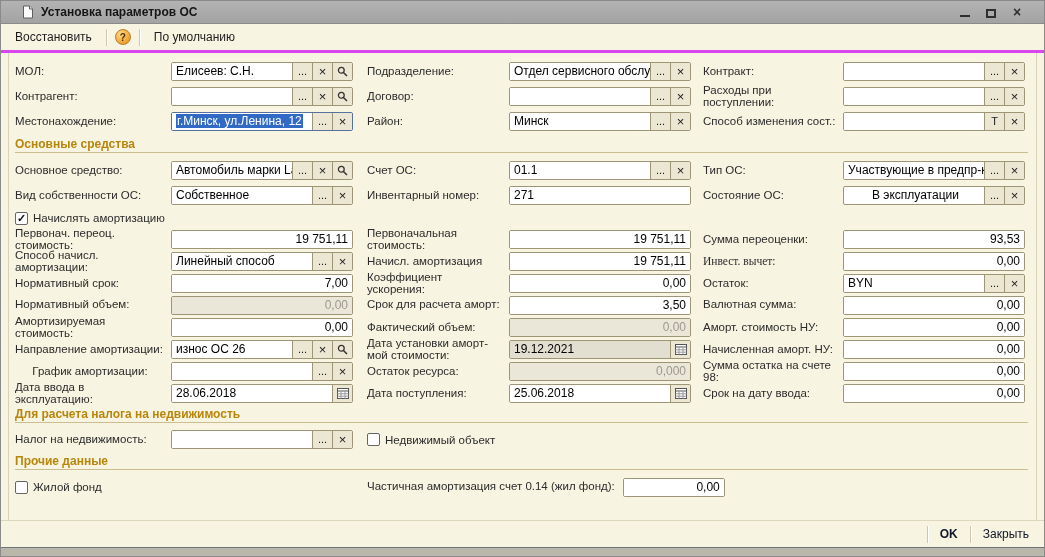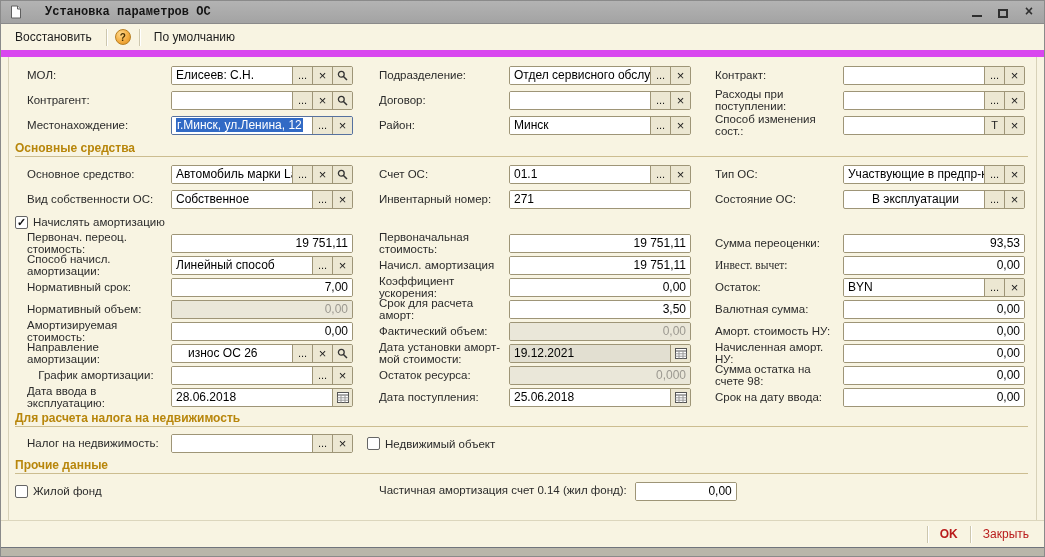--- a/index.html
+++ b/index.html
@@ -7,7 +7,7 @@
     background:#f8f4e2;display:flex;flex-direction:column;}
   
   .titlebar{height:22px;background:linear-gradient(#b3b3b3,#a3a3a3);display:flex;align-items:center;
-    padding:0 8px;gap:22px;border-bottom:1px solid #8a8a8a;flex:none;font-family:Liberation Mono, monospace;}
+    padding:0 20px;gap:6px;border-bottom:1px solid #8a8a8a;flex:none;}
   .titlebar .title{font-size:12px;font-weight:bold;color:#151515;}
   .win-controls{margin-left:auto;display:flex;align-items:center;gap:12px;}
   .wc{width:14px;height:14px;display:flex;align-items:flex-end;justify-content:center;cursor:pointer;}

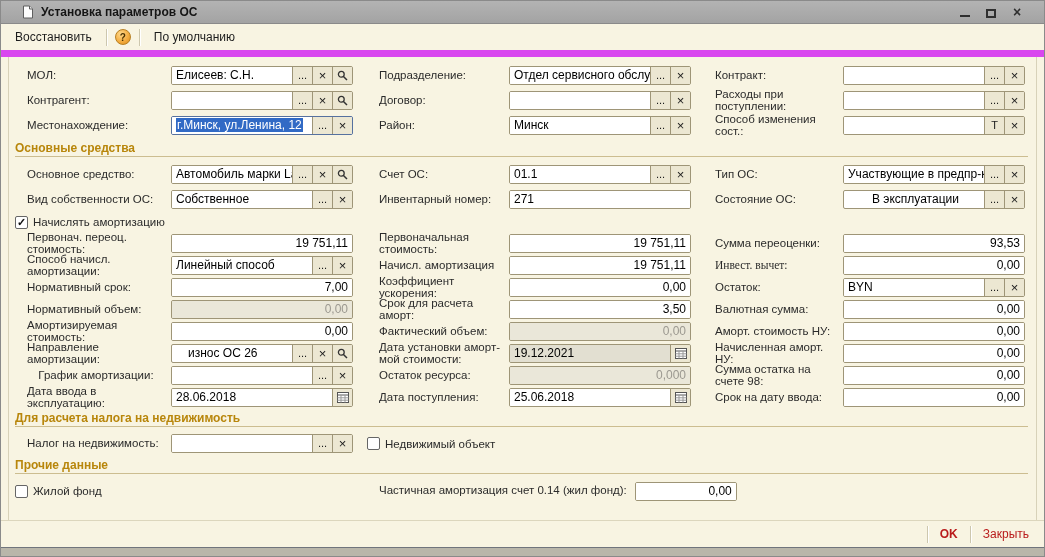--- a/index.html
+++ b/index.html
@@ -16,7 +16,7 @@
   .wc.close{align-items:center;font-size:14px;font-weight:bold;color:#2f2f2f;line-height:1;}
   
   .toolbar{height:26px;flex:none;display:flex;align-items:center;padding:0 8px;gap:8px;
-    background:#f8f4e2;border-bottom:7px solid #d946ef;}
+    background:#f8f4e2;border-bottom:3px solid #d946ef;}
   .tbtn{font-size:12px;color:#1c1c1c;padding:2px 5px;border:1px solid transparent;border-radius:2px;cursor:pointer;}
   .tsep{width:1px;height:17px;background:#cdc7ae;box-shadow:1px 0 0 #ffffff;}
   .help-btn{width:16px;height:16px;border-radius:50%;cursor:pointer;

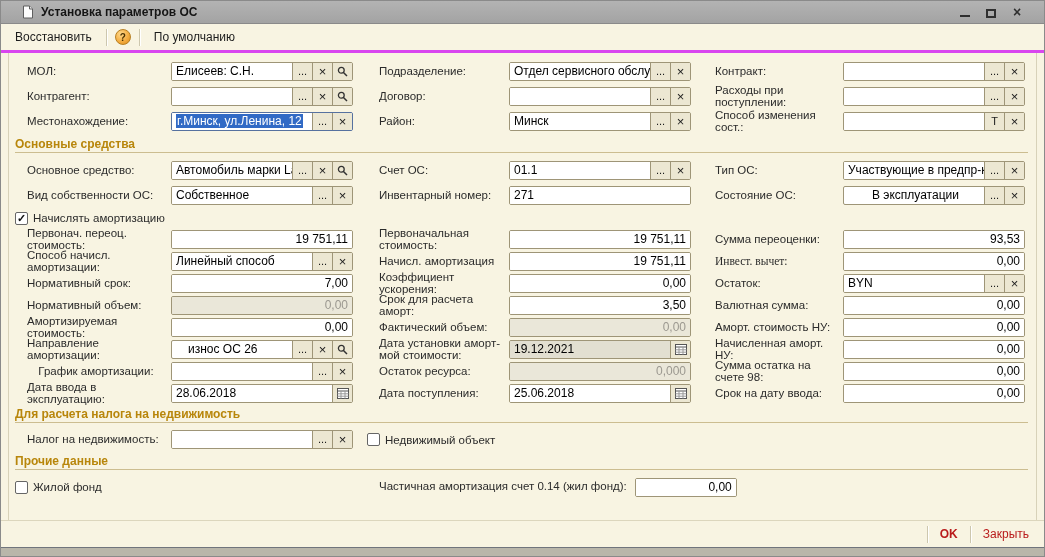--- a/index.html
+++ b/index.html
@@ -34,7 +34,7 @@
   .sec-amort .row.cb-row{height:20px;}
   .sec-tax .row{height:23px;}
   .sec-other .row{height:24px;}
-  .lbl{font-size:11.5px;line-height:11.5px;color:#2b2b2b;padding-right:6px;margin-left:12px;}
+  .lbl{font-size:11.5px;line-height:11.5px;color:#2b2b2b;padding-right:6px;}
   .fld{display:flex;height:19px;box-sizing:border-box;border:1px solid #9e9577;border-radius:2px;
     background:#ffffff;overflow:hidden;}
   .inp{flex:1;font-size:12px;line-height:17px;padding:0 4px;white-space:nowrap;overflow:hidden;

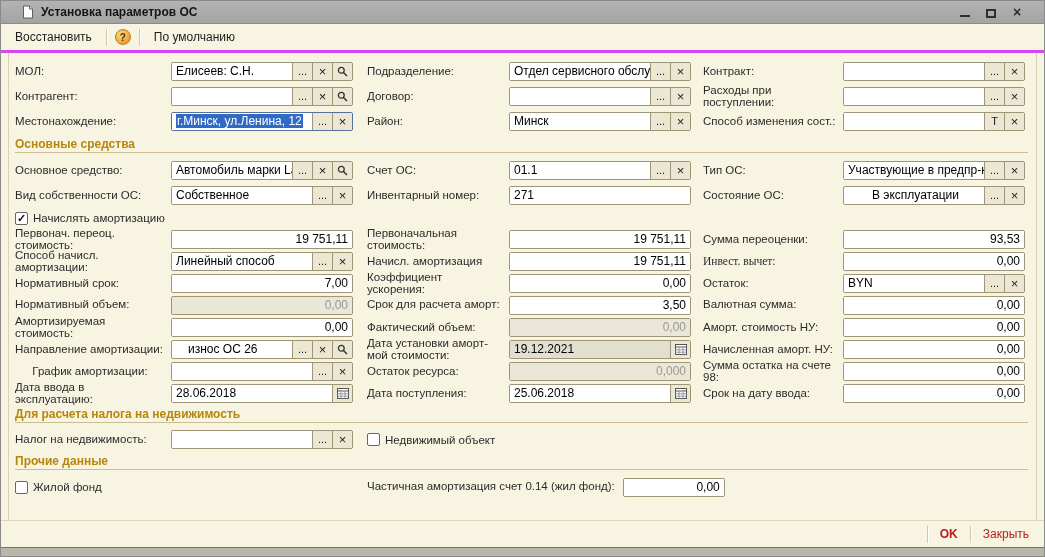--- a/index.html
+++ b/index.html
@@ -300,7 +300,7 @@
         </div>
         <div class="row">
           <div class="lbl" style="grid-column: 1;">Направление амортизации:</div>
-          <div class="fld" style="grid-column: 2; padding-left: 12px;">
+          <div class="fld" style="grid-column: 2;">
             <div class="inp">износ ОС 26</div>
             <div class="fbtn">...</div>
             <div class="fbtn glyph-x">×</div>

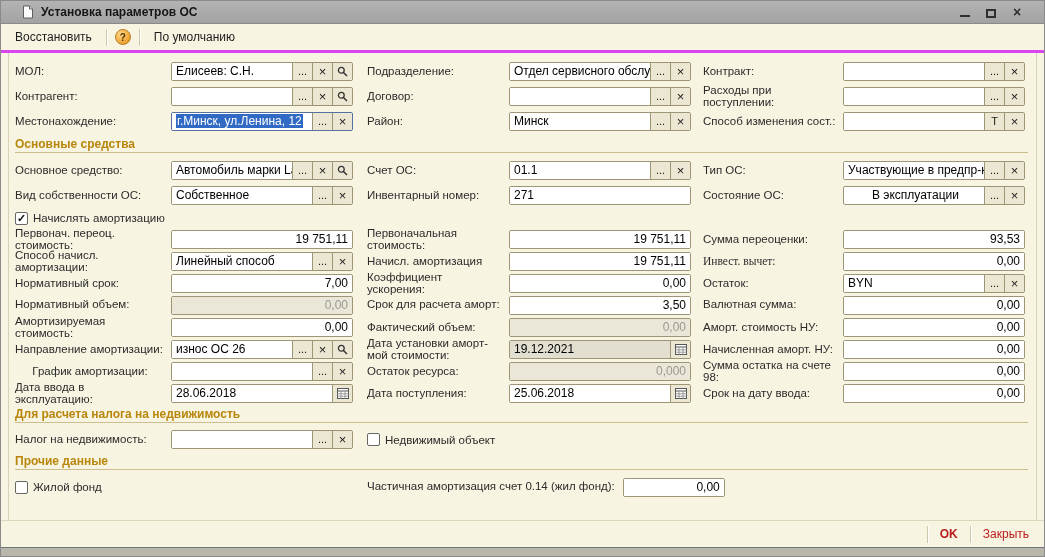--- a/index.html
+++ b/index.html
@@ -59,7 +59,7 @@
   .footer{height:26px;flex:none;display:flex;align-items:center;justify-content:flex-end;
     background:#f8f4e2;border-top:1px solid #dcd6bd;padding:0 12px;}
   .fsep{width:1px;height:17px;background:#cdc7ae;box-shadow:1px 0 0 #ffffff;margin:0 9px;}
-  .btn-text{font-size:12px;color:#b91c1c;cursor:pointer;padding:2px 3px;}
+  .btn-text{font-size:12px;color:#0f172a;cursor:pointer;padding:2px 3px;}
   .btn-text.ok{font-weight:bold;}
   .win-bottom{height:8px;flex:none;background:#b9b6aa;border-top:1px solid #70747c;}
 </style>

